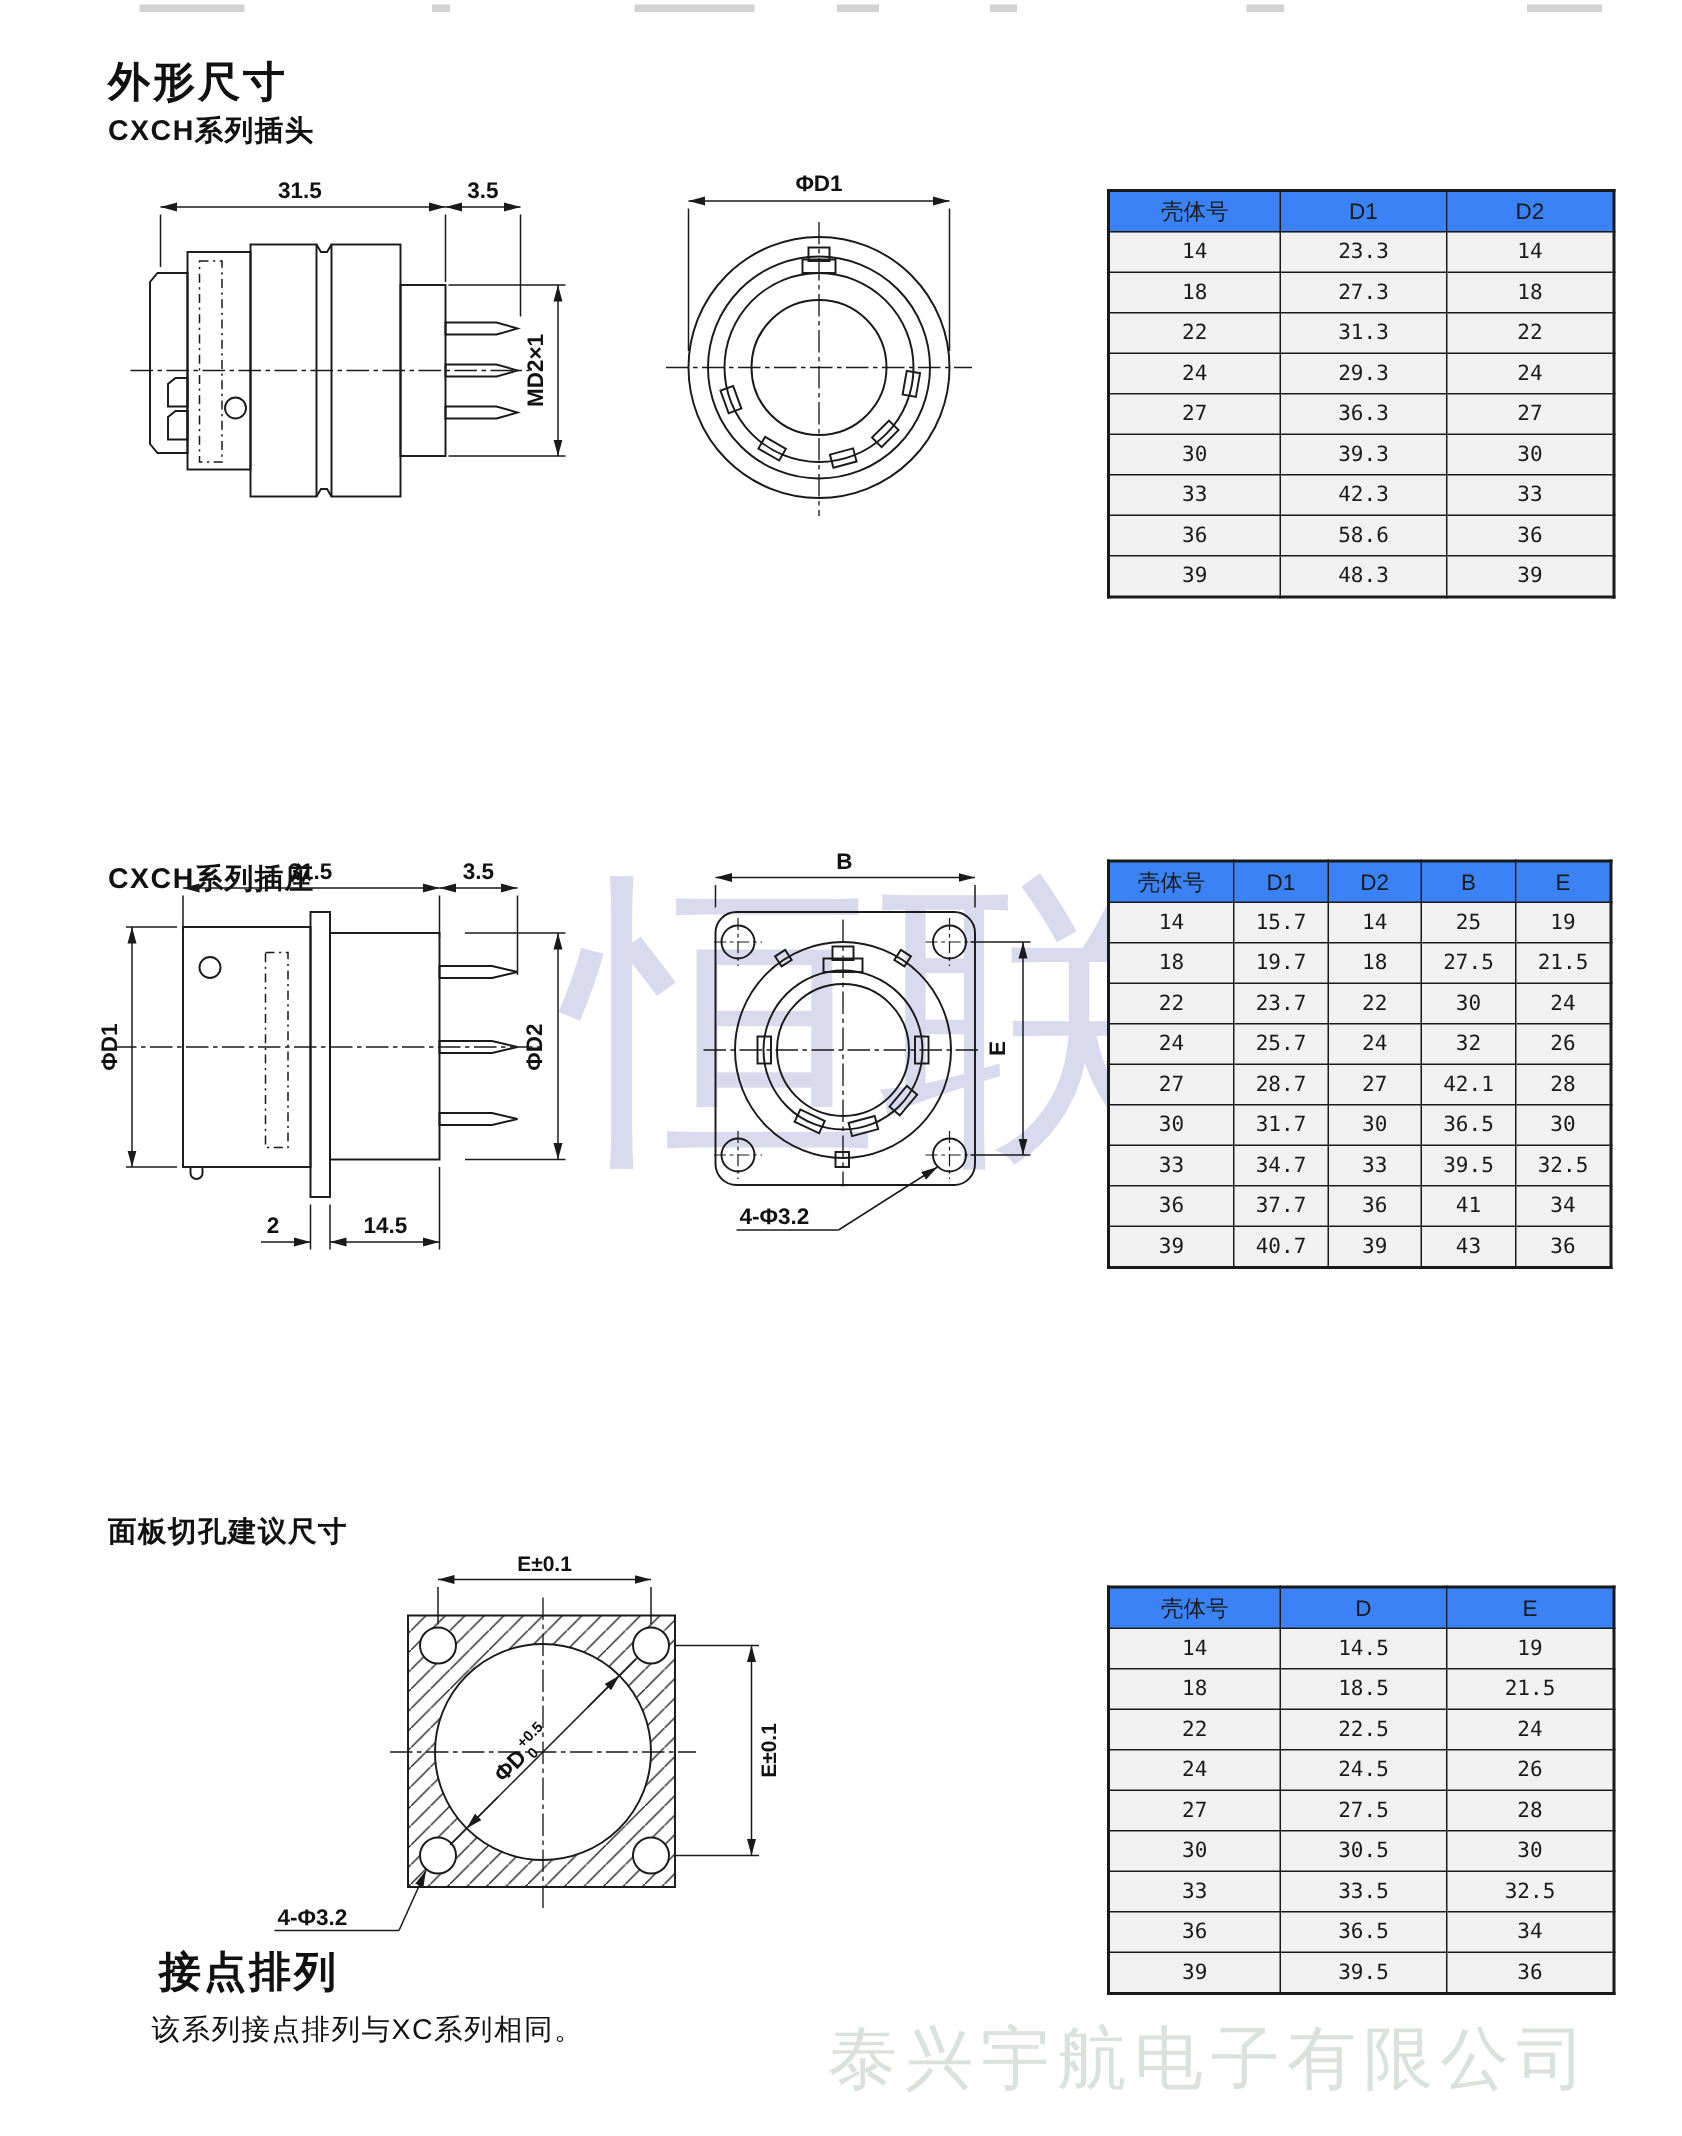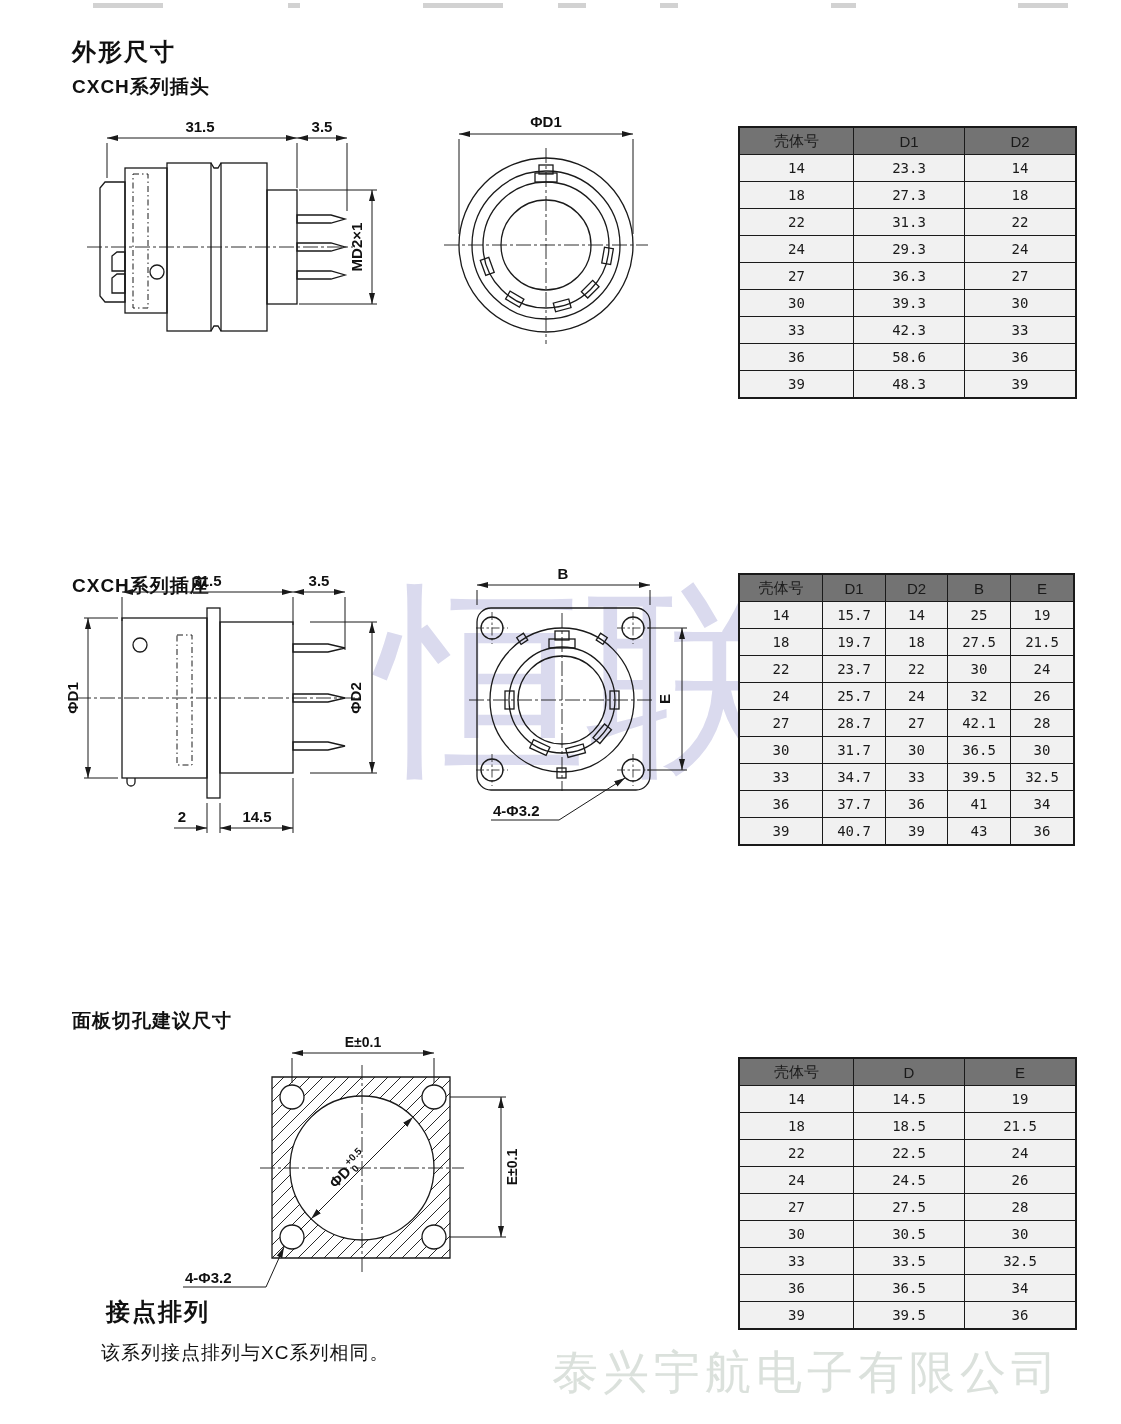--- a/index.html
+++ b/index.html
@@ -7,7 +7,7 @@
           font-family:"Liberation Sans",sans-serif;color:#000;}
   .abs{position:absolute;}
   
-  .h1{font-size:24px;font-weight:bold;letter-spacing:2px;color:#111;}
+  .h1{font-size:28px;font-weight:bold;letter-spacing:2px;color:#111;}
   .h2{font-size:19px;font-weight:700;color:#111;letter-spacing:1px;}
   .note{font-size:19px;color:#111;letter-spacing:1px;}
   

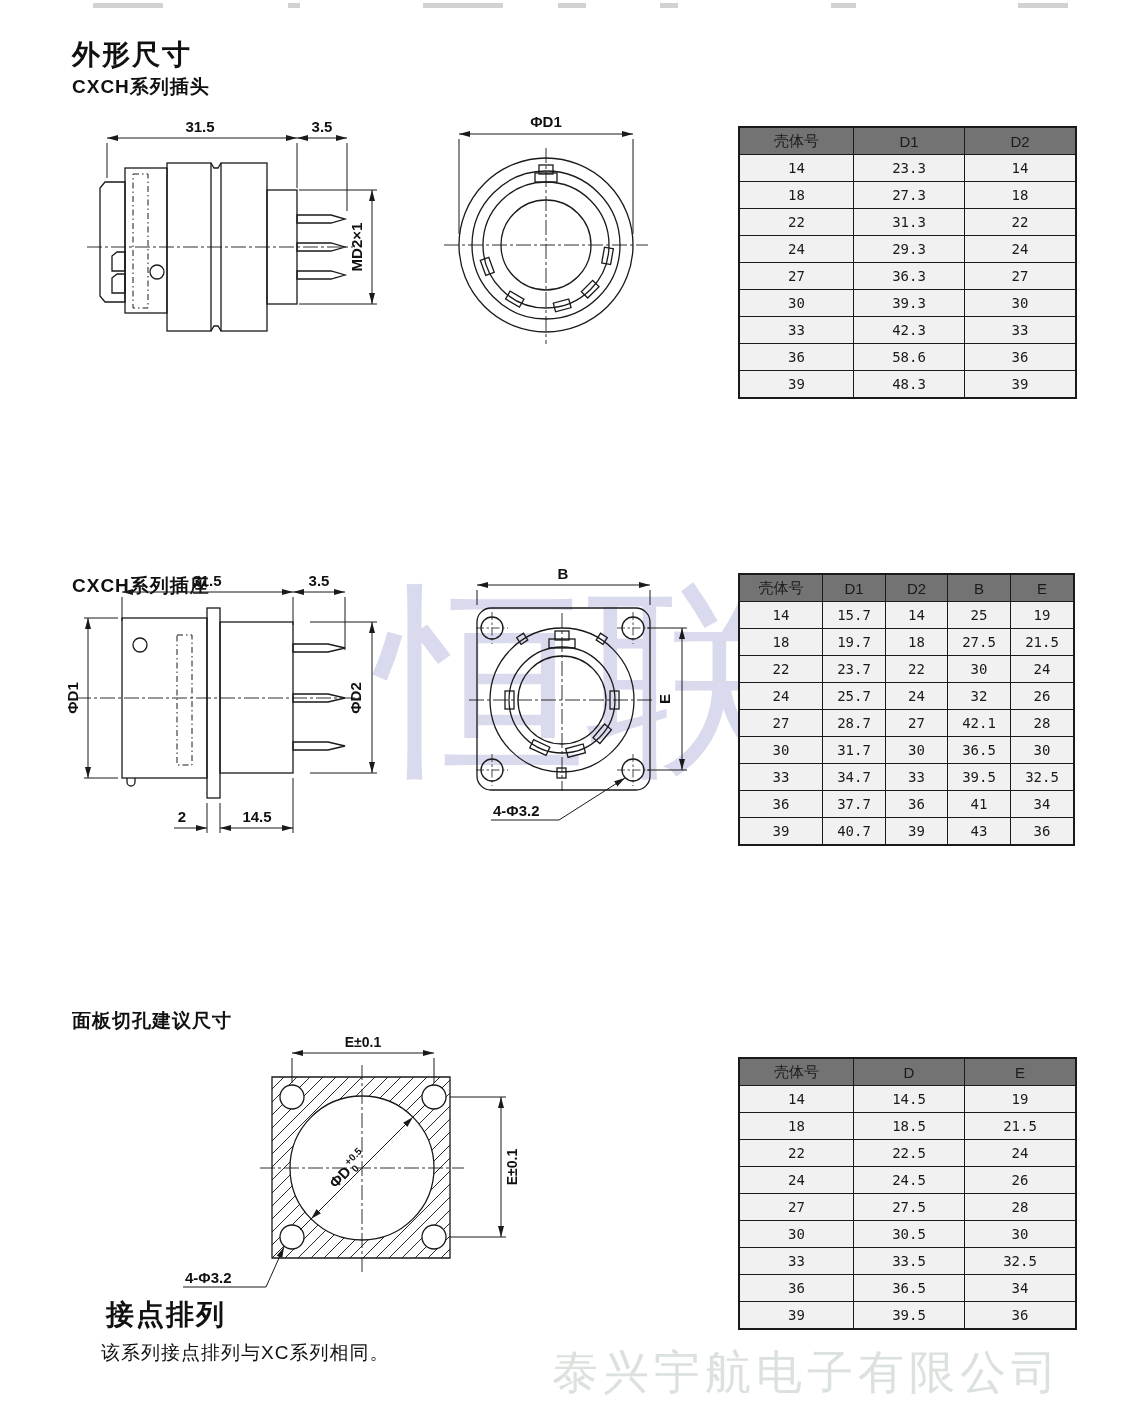--- a/index.html
+++ b/index.html
@@ -21,7 +21,7 @@
     font-family:"DejaVu Sans Mono","Liberation Mono",monospace;font-size:14px;color:#1a1a1a;
     border:2px solid #1a1a1a;}
   table.dtable th,table.dtable td{border:1px solid #1a1a1a;height:26px;padding:0;text-align:center;vertical-align:middle;}
-  table.dtable th{background:#737373;font-family:"Liberation Sans",sans-serif;font-weight:500;font-size:15px;}
+  table.dtable th{background:#3b82f6;font-family:"Liberation Sans",sans-serif;font-weight:500;font-size:15px;}
   table.dtable td{background:#f1f1f1;}
   table.t3 th:nth-child(1),table.t3 td:nth-child(1){width:113px;}
   table.t3 th:nth-child(2),table.t3 td:nth-child(2){width:110px;}

